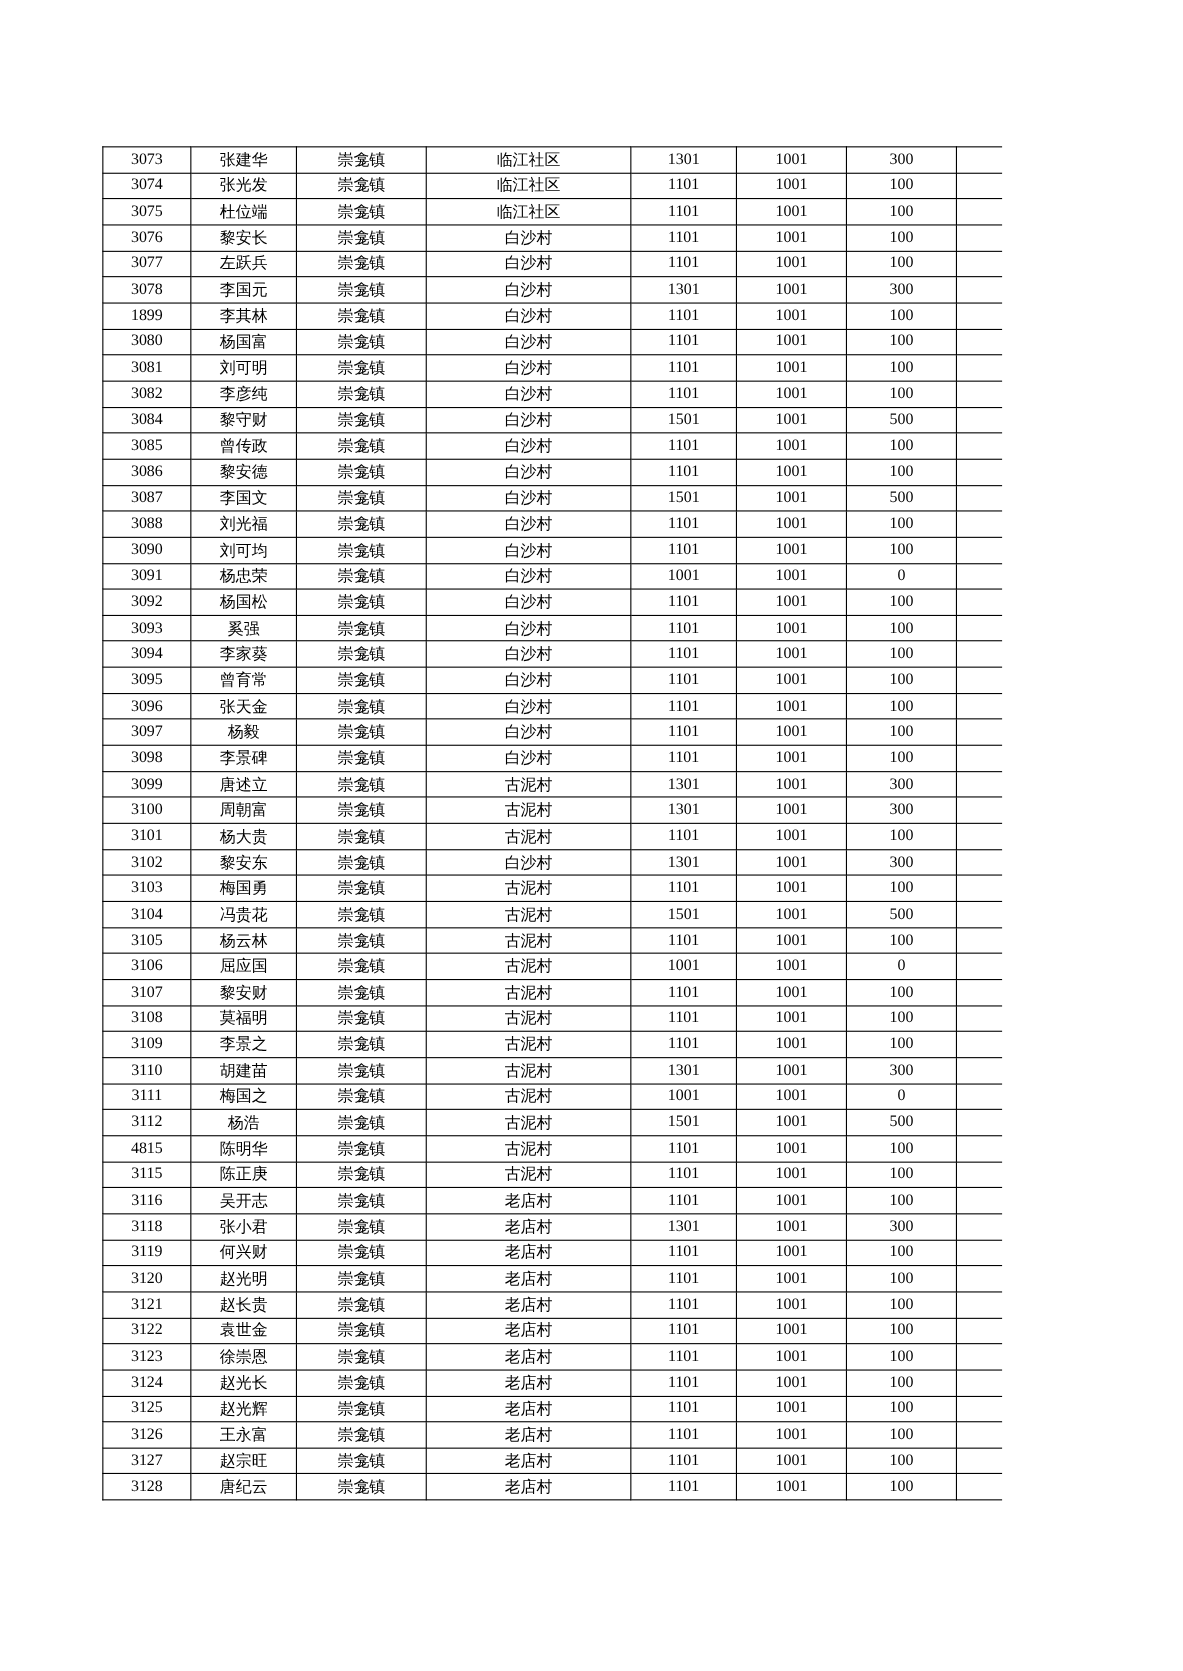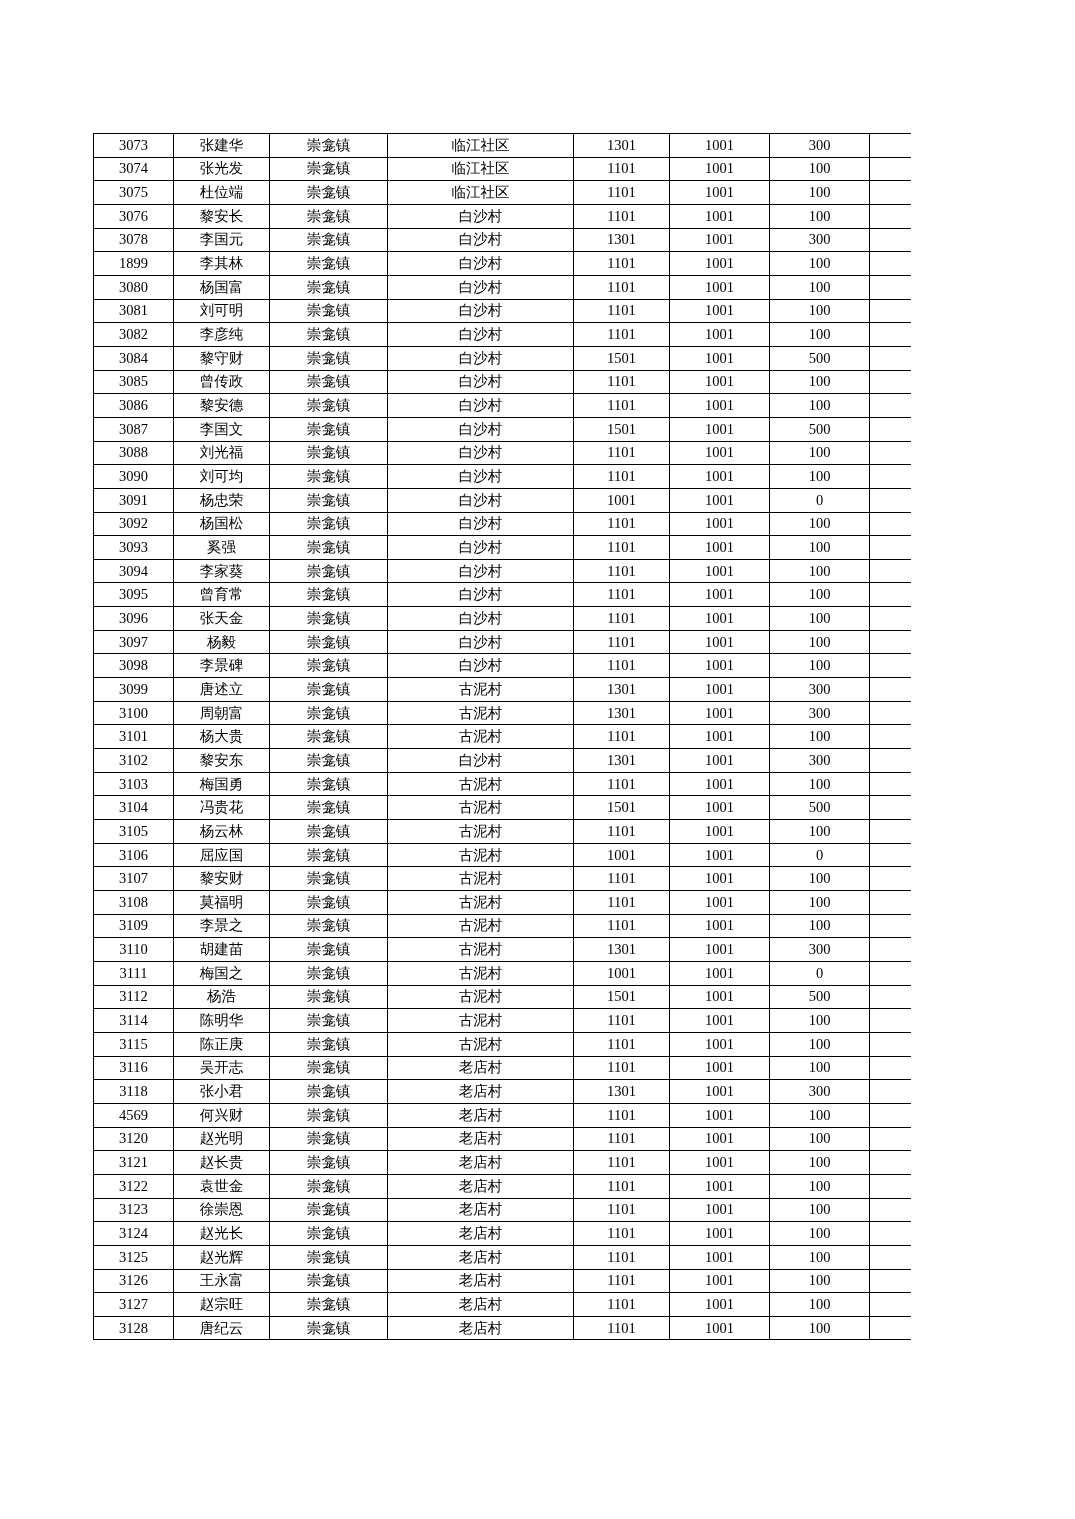--- a/index.html
+++ b/index.html
@@ -102,6 +102,16 @@
           <td></td>
         </tr>
         <tr>
+          <td>3077</td>
+          <td>左跃兵</td>
+          <td>崇龛镇</td>
+          <td>白沙村</td>
+          <td>1101</td>
+          <td>1001</td>
+          <td>100</td>
+          <td></td>
+        </tr>
+        <tr>
           <td>3078</td>
           <td>李国元</td>
           <td>崇龛镇</td>

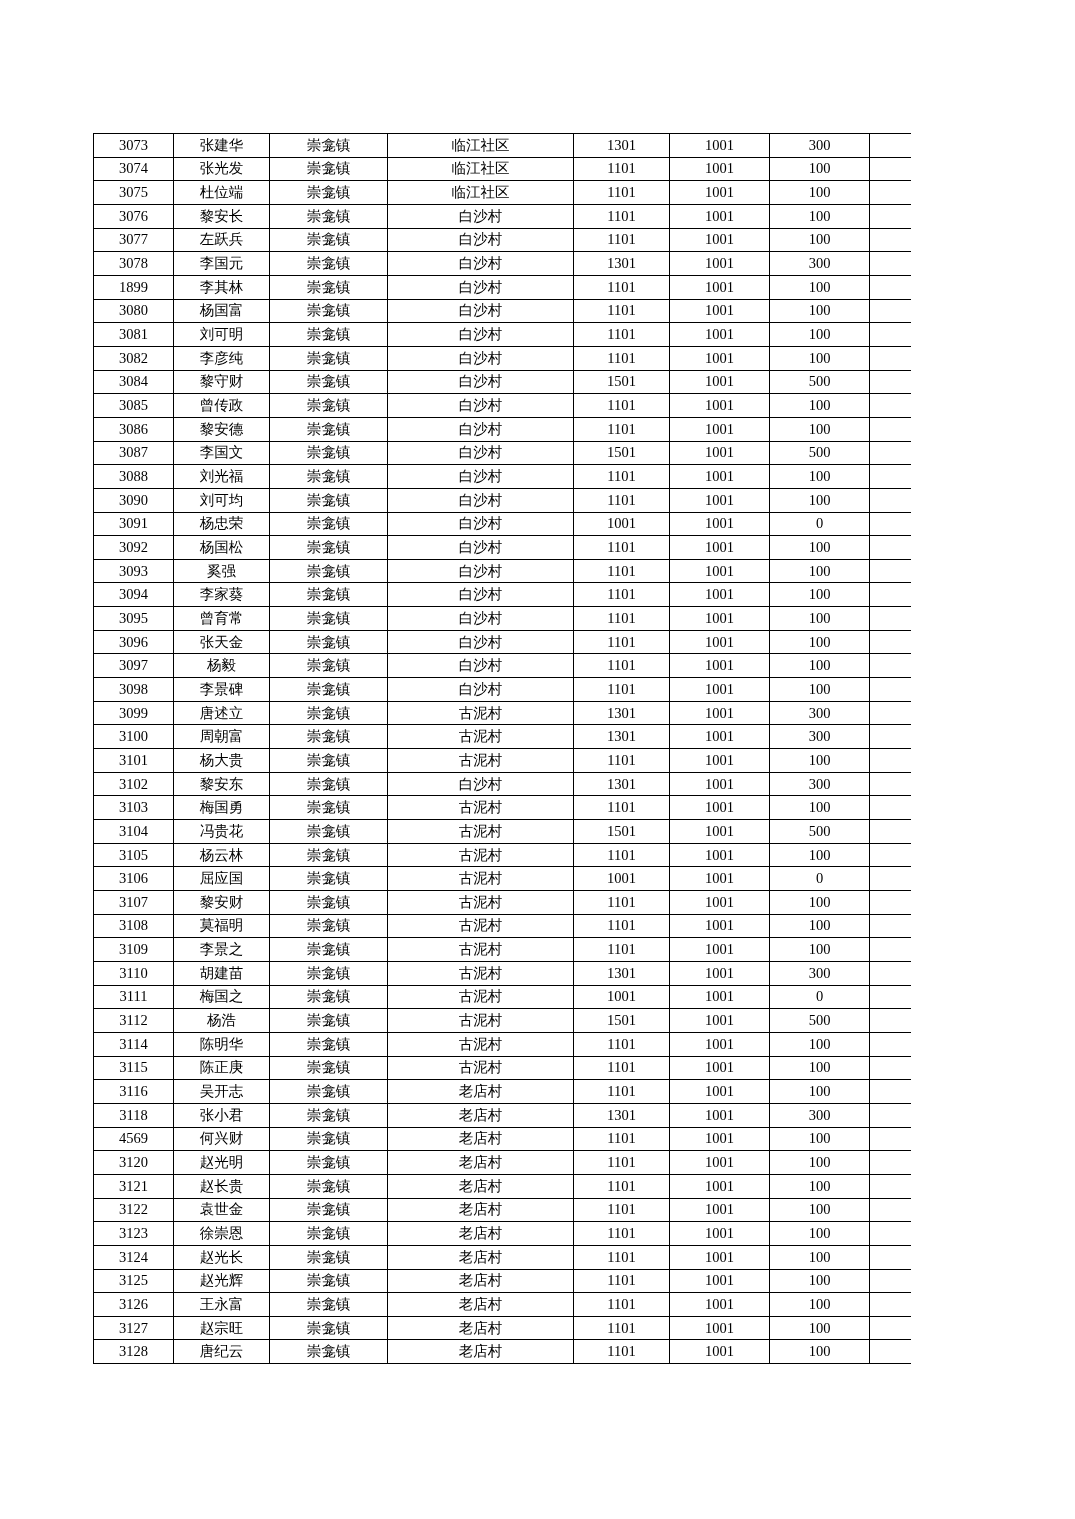--- a/index.html
+++ b/index.html
@@ -442,7 +442,7 @@
           <td></td>
         </tr>
         <tr>
-          <td>3114</td>
+          <td>4815</td>
           <td>陈明华</td>
           <td>崇龛镇</td>
           <td>古泥村</td>

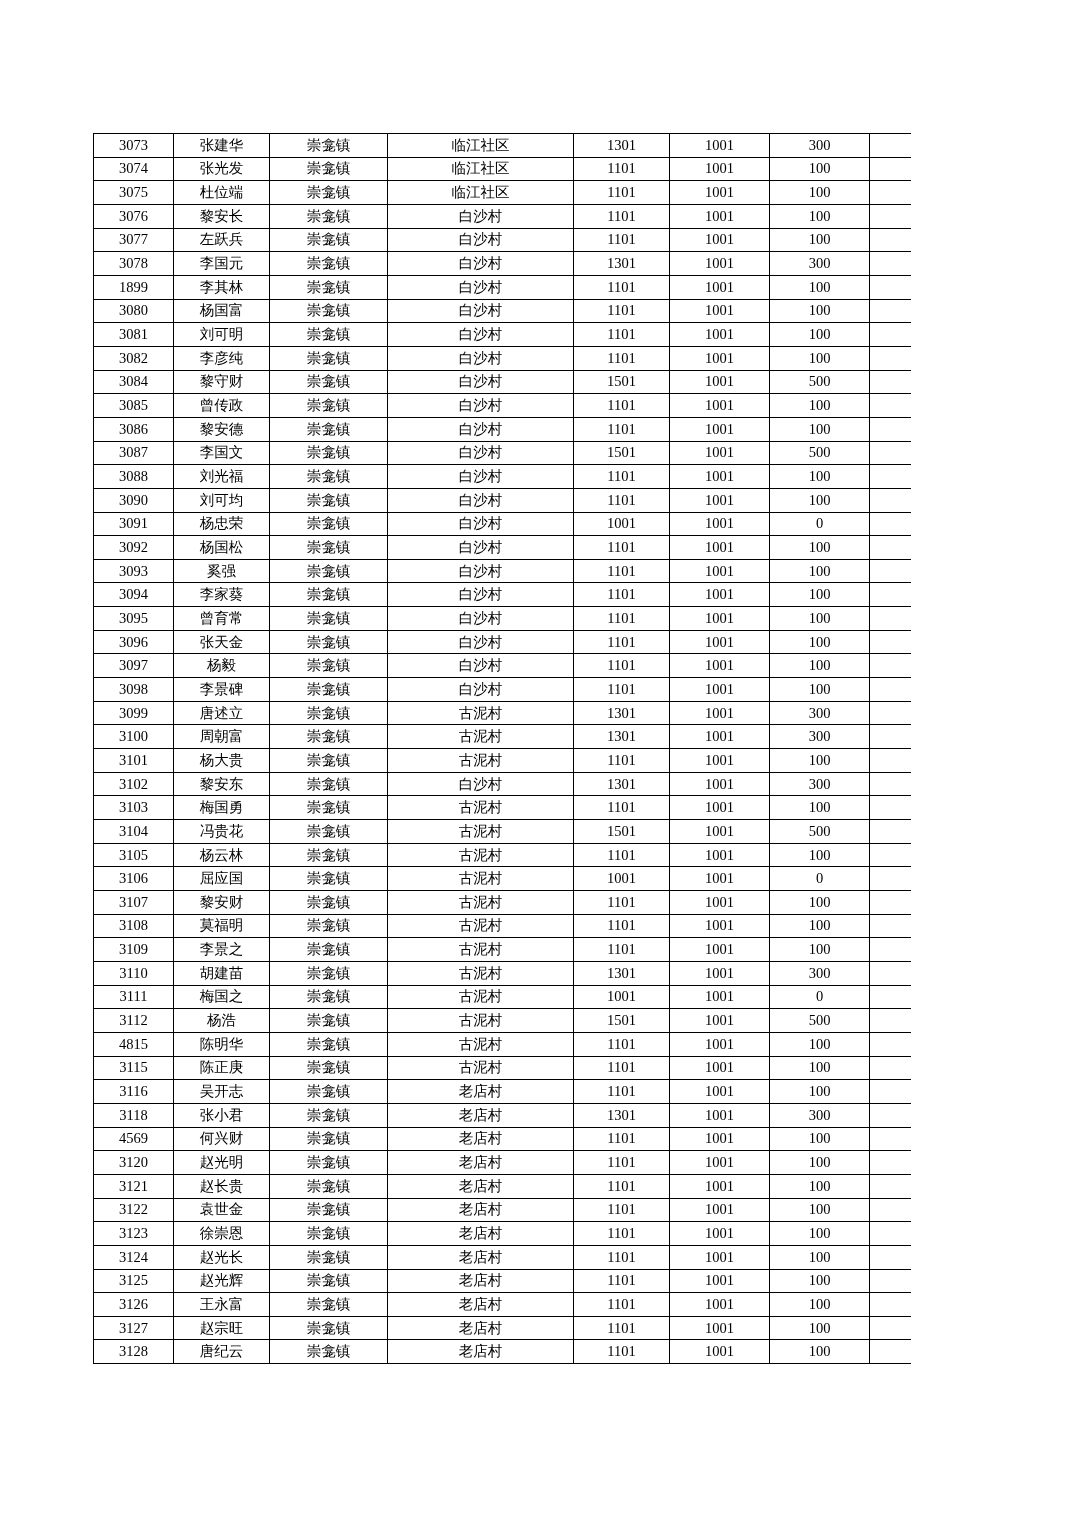--- a/index.html
+++ b/index.html
@@ -482,7 +482,7 @@
           <td></td>
         </tr>
         <tr>
-          <td>4569</td>
+          <td>3119</td>
           <td>何兴财</td>
           <td>崇龛镇</td>
           <td>老店村</td>

